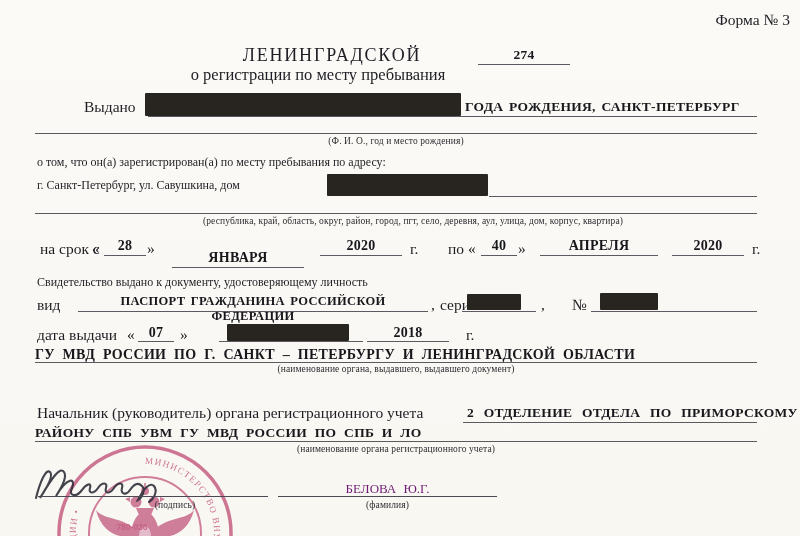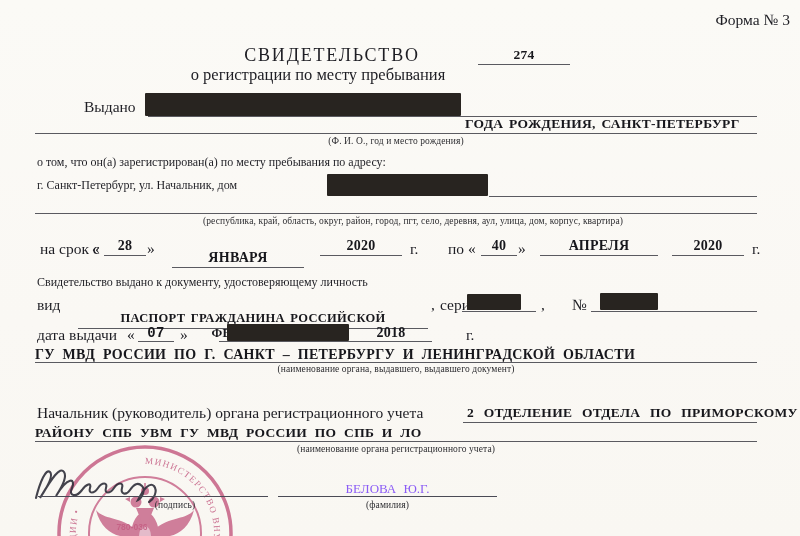--- a/index.html
+++ b/index.html
@@ -31,7 +31,7 @@
 
 <div class="abs lbl" style="left:660px;top:11px;width:130px;text-align:right;">Форма № 3</div>
 
-<div class="abs title center" style="left:212px;top:45px;width:240px;">СВИДЕТЕЛЬСТВО</div>
+<div class="abs title center" style="left:212px;top:45px;width:240px;">ЛЕНИНГРАДСКОЙ</div>
 
 <div class="abs center boldval" style="left:478px;top:47px;width:92px;height:17px;border-bottom:1px solid #5a5a60;font-size:13.5px;">274</div>
 

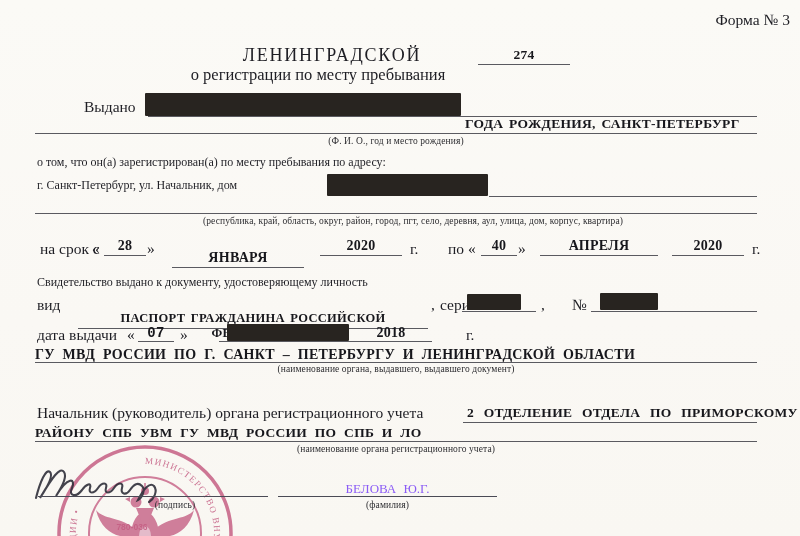--- a/index.html
+++ b/index.html
@@ -20,7 +20,7 @@
   .redact{position:absolute;background:#282420;border-radius:1px;}
   .title{font-size:18px;letter-spacing:1.8px;}
   .subtitle{font-size:16.5px;}
-  .wsp2{word-spacing:2px;margin-top:17px;}
+  .wsp2{word-spacing:2px;}
   .wsp4{word-spacing:4px;}
   .wsp6{word-spacing:6px;}
   .stamp-svg{position:absolute;left:48px;top:436px;filter:blur(.3px);opacity:.9;}

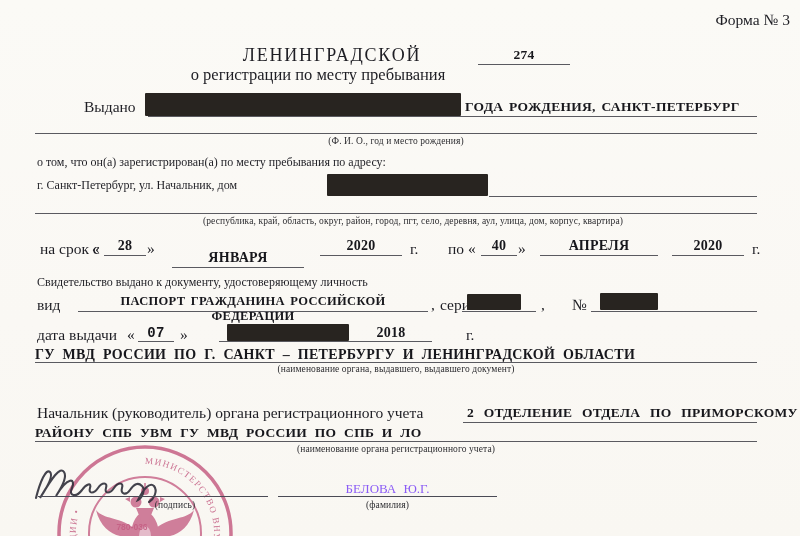--- a/index.html
+++ b/index.html
@@ -45,7 +45,7 @@
 <div class="abs cap center" style="left:35px;top:136px;width:722px;">(Ф. И. О., год и место рождения)</div>
 
 <div class="abs big" style="left:37px;top:155px;">о том, что он(а) зарегистрирован(а) по месту пребывания по адресу:</div>
-<div class="abs big" style="left:37px;top:178px;">г. Санкт-Петербург, ул. Начальник, дом</div>
+<div class="abs big" style="left:37px;top:178px;">г. Санкт-Петербург, ул. Савушкина, дом</div>
 <div class="redact" style="left:327px;top:174px;width:161px;height:22px;"></div>
 <div class="hline" style="left:489px;top:196px;width:268px;"></div>
 <div class="hline" style="left:35px;top:213px;width:722px;"></div>

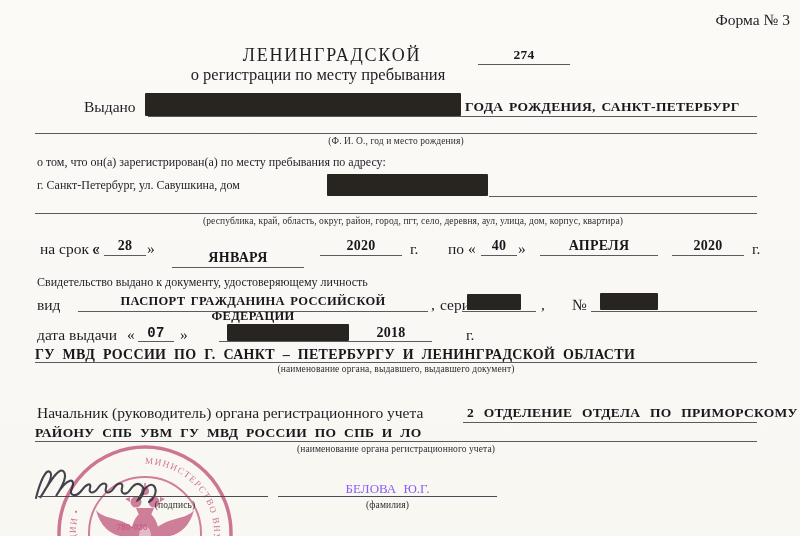--- a/index.html
+++ b/index.html
@@ -81,7 +81,7 @@
 
 <div class="abs lbl" style="left:37px;top:326px;">дата выдачи</div>
 <span class="abs lbl" style="left:127px;top:326px;">«</span>
-<div class="cell boldval" style="left:138px;top:325px;width:36px;height:16px;font-family:Liberation Mono, monospace;">07</div>
+<div class="cell boldval" style="left:138px;top:325px;width:36px;height:16px;">07</div>
 <span class="abs lbl" style="left:180px;top:326px;">»</span>
 <div class="cell" style="left:219px;top:325px;width:144px;height:16px;"></div>
 <div class="redact" style="left:227px;top:324px;width:122px;height:17px;"></div>

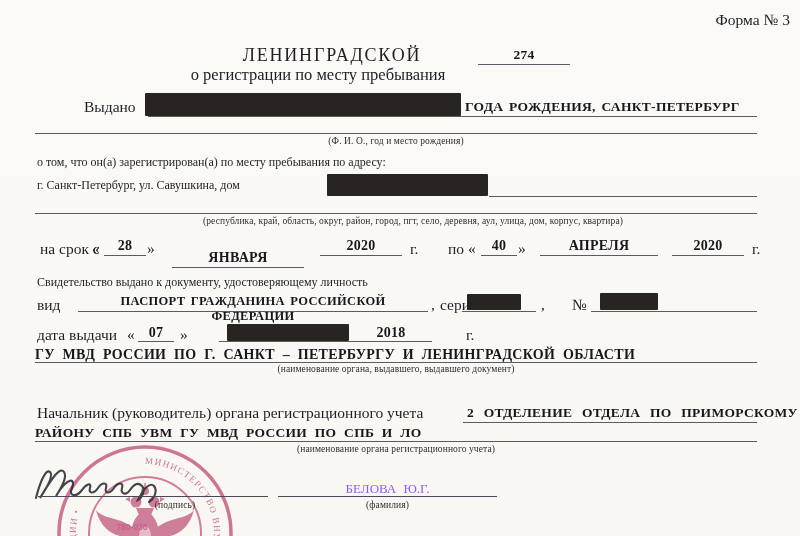--- a/index.html
+++ b/index.html
@@ -85,7 +85,7 @@
 <span class="abs lbl" style="left:180px;top:326px;">»</span>
 <div class="cell" style="left:219px;top:325px;width:144px;height:16px;"></div>
 <div class="redact" style="left:227px;top:324px;width:122px;height:17px;"></div>
-<div class="cell boldval" style="left:350px;top:325px;width:82px;height:16px;">2018</div>
+<div class="cell boldval" style="left:367px;top:325px;width:82px;height:16px;">2018</div>
 <span class="abs lbl" style="left:466px;top:326px;">г.</span>
 
 <div class="abs boldval wsp4" style="left:35px;top:347px;">ГУ МВД РОССИИ ПО Г. САНКТ – ПЕТЕРБУРГУ И ЛЕНИНГРАДСКОЙ ОБЛАСТИ</div>

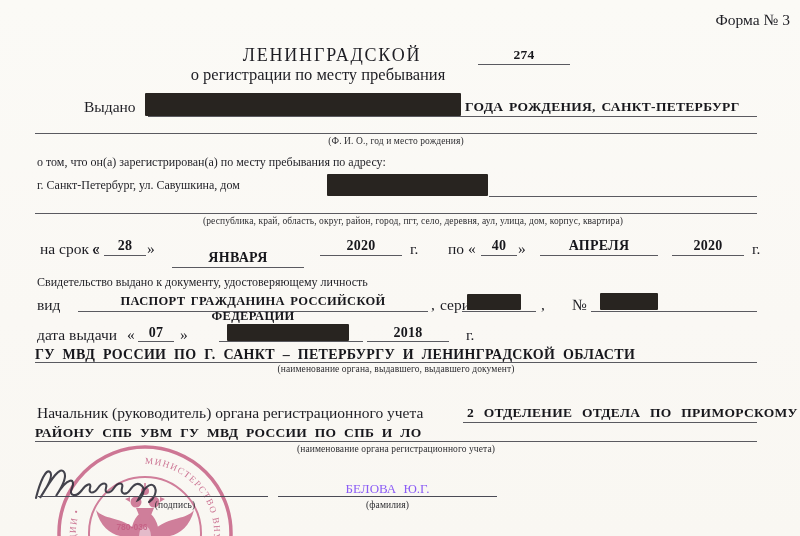--- a/index.html
+++ b/index.html
@@ -140,7 +140,7 @@
 <div class="hline" style="left:38px;top:496px;width:230px;border-top-color:#4a4a55;"></div>
 <div class="abs cap center" style="left:115px;top:500px;width:120px;">(подпись)</div>
 
-<div class="abs center wsp4" style="left:278px;top:481px;width:219px;font-size:13px;color:#8b5cf6;">БЕЛОВА Ю.Г.</div>
+<div class="abs center wsp4" style="left:278px;top:481px;width:219px;font-size:13px;color:#701a75;">БЕЛОВА Ю.Г.</div>
 <div class="hline" style="left:278px;top:496px;width:219px;border-top-color:#4a4a55;"></div>
 <div class="abs cap center" style="left:278px;top:500px;width:219px;">(фамилия)</div>
 

